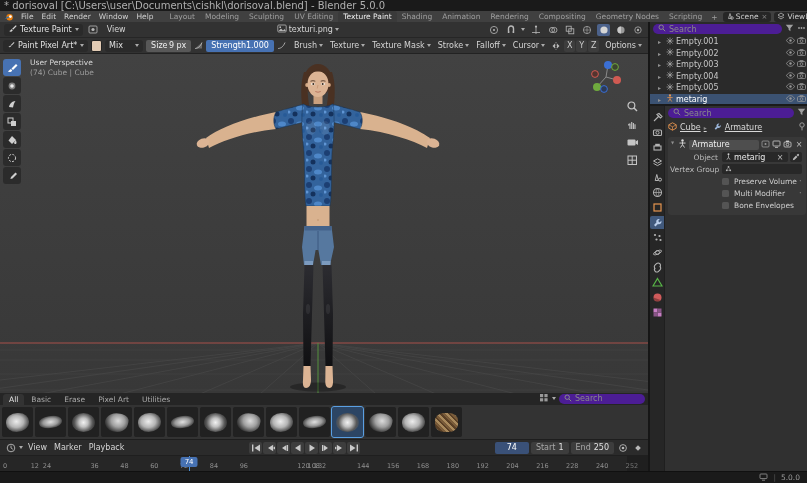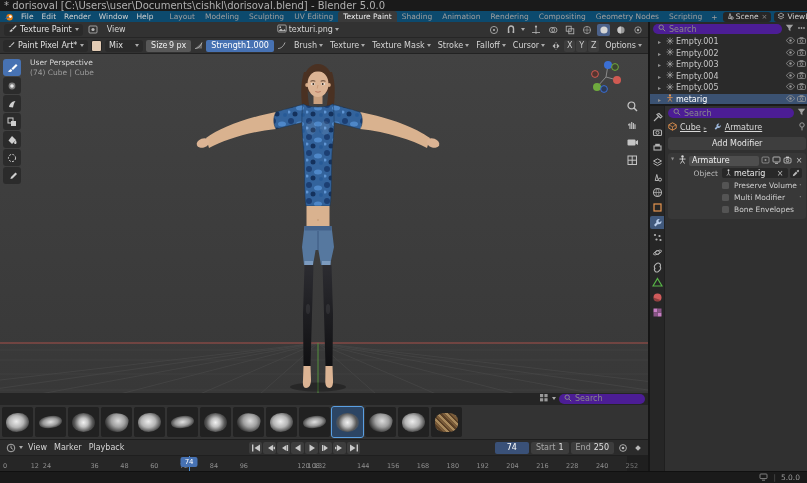--- a/index.html
+++ b/index.html
@@ -9,7 +9,7 @@
 
   
   .titlebar{height:11px;background:#1a1a1a;color:#b0b0b0;font-size:10px;line-height:11px;padding-left:4px;white-space:nowrap;overflow:hidden;}
-  .menubar{height:11px;background:#0c4a6e;display:flex;align-items:center;font-size:7.5px;color:#d0d0d0;padding:0 4px;gap:1px;}
+  .menubar{height:11px;background:#404040;display:flex;align-items:center;font-size:7.5px;color:#d0d0d0;padding:0 4px;gap:1px;}
   .menu-item{padding:0 4px;height:11px;line-height:11px;cursor:default;}
   .logo{width:11px;height:9px;margin-right:2px;display:flex;align-items:center;justify-content:center;}
   .ws-tabs{display:flex;align-items:flex-end;margin-left:6px;height:11px;}

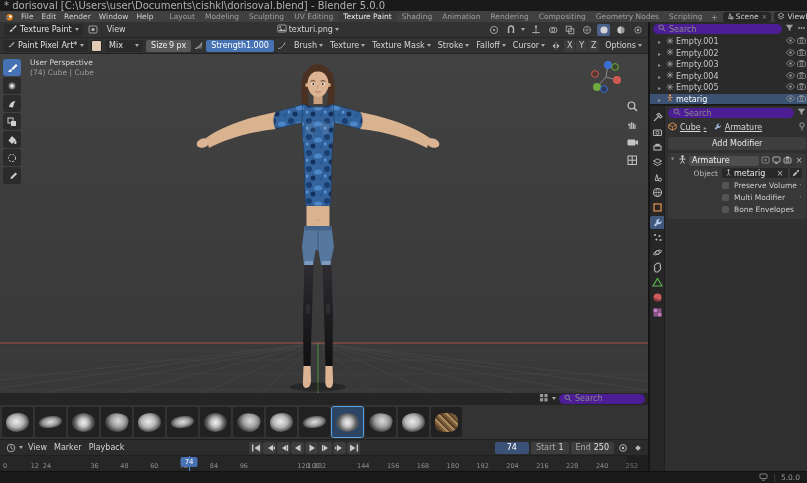--- a/index.html
+++ b/index.html
@@ -911,9 +911,6 @@
                   <line x1="4" y1="5.2" x2="4" y2="8.4" stroke="#9a9a9a" stroke-width="1"></line>
                 </svg></span>
           </div>
-          <div class="add-mod">
-            <span>Add Modifier</span>
-          </div>
 
           <div class="mod-panel">
             <div class="mod-header">

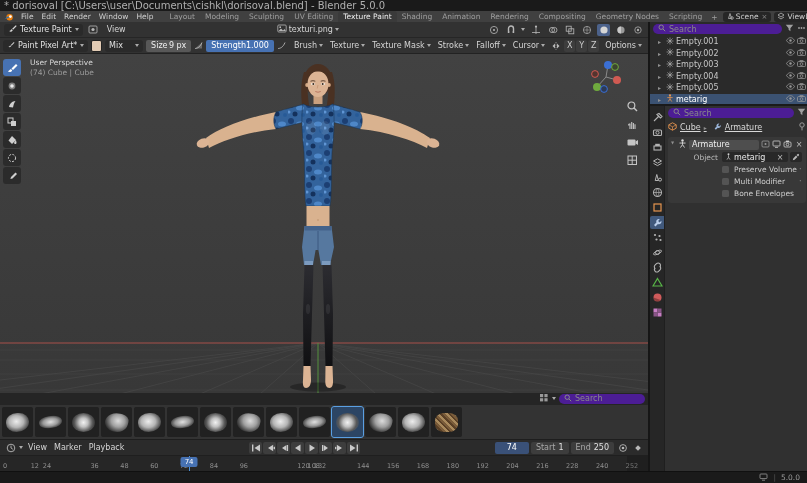--- a/index.html
+++ b/index.html
@@ -957,6 +957,19 @@
               </div>
             </div>
 
+            <div class="mrow">
+              <div class="mlabel">Vertex Group</div>
+              <div class="mfield">
+                <div class="input">
+                  <span><svg width="7" height="7" viewBox="0 0 8 8">
+                        <circle cx="2" cy="6" r="1" fill="#b8b8b8"></circle>
+                        <circle cx="6" cy="6" r="1" fill="#b8b8b8"></circle>
+                        <circle cx="4" cy="2" r="1" fill="#b8b8b8"></circle>
+                        <path d="M4 2 2 6h4Z" fill="none" stroke="#b8b8b8" stroke-width=".5"></path>
+                      </svg></span>
+                </div>
+              </div>
+            </div>
 
             <div class="mrow">
               <div class="mlabel"></div>

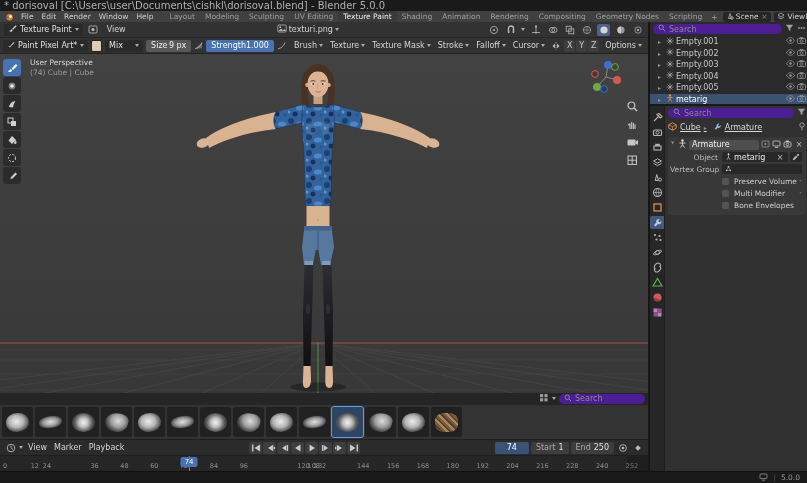--- a/index.html
+++ b/index.html
@@ -493,6 +493,13 @@
       </div>
 
       <div class="shelf-tabs">
+        <div style="display:flex;gap:1px;align-items:flex-end;">
+            <div class="shelf-tab active">All</div>
+            <div class="shelf-tab">Basic</div>
+            <div class="shelf-tab">Erase</div>
+            <div class="shelf-tab">Pixel Art</div>
+            <div class="shelf-tab">Utilities</div>
+          </div>
         <div class="shelf-right">
           <div><svg width="10" height="9" viewBox="0 0 10 9">
                 <rect x="1" y="1" width="3.2" height="3.2" fill="#9a9a9a"></rect>

